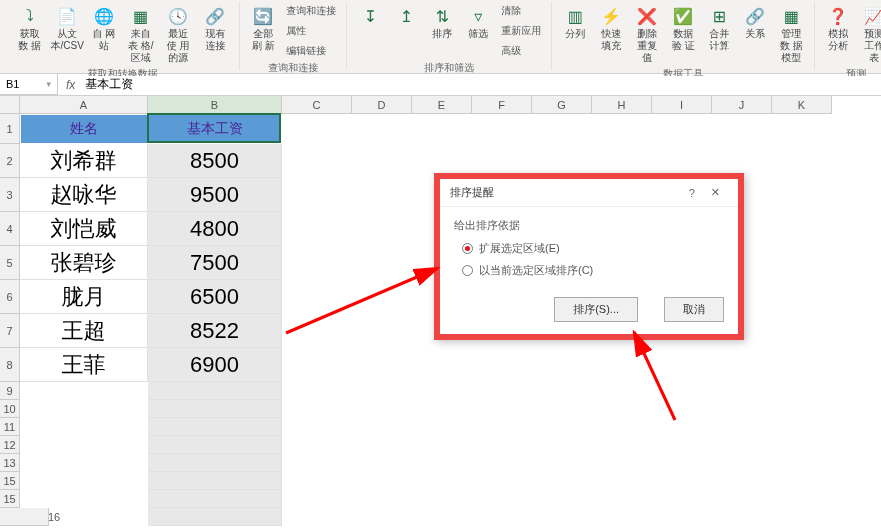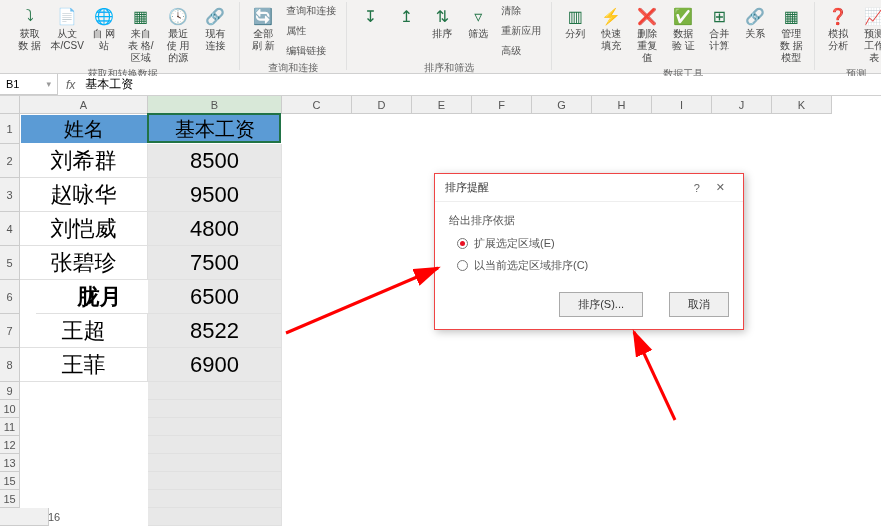--- a/index.html
+++ b/index.html
@@ -33,7 +33,7 @@
   .rowhdr { background:#f0f0f0; border-right:1px solid #ccc; border-bottom:1px solid #ccc; text-align:center; font-size:11px; color:#555; }
   .cells { position:absolute; left:20px; top:18px; }
   .cell { position:absolute; border-right:1px solid #e0e0e0; border-bottom:1px solid #e0e0e0; display:flex; align-items:center; justify-content:center; font-size:22px; }
-  .cell.hdr { background:#5b9bd5; color:#000000; font-size:20px; border:1px solid #fff; }
+  .cell.hdr { background:#5b9bd5; color:#4c1d95; font-size:14px; border:1px solid #fff; }
   .cell.selcol { background:#e8e8e8; }
   .selbox { position:absolute; border:2px solid #217346; pointer-events:none; }
 

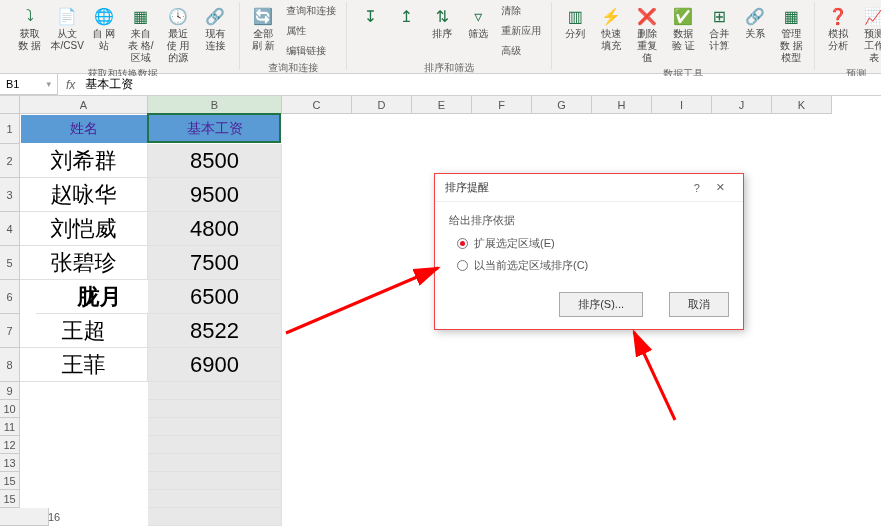--- a/index.html
+++ b/index.html
@@ -38,7 +38,7 @@
   .selbox { position:absolute; border:2px solid #217346; pointer-events:none; }
 
   
-  .dialog { position:absolute; left:434px; top:173px; width:310px; background:#fff; border:1px solid #ef4444; box-shadow:2px 2px 8px rgba(0,0,0,0.25); font-size:11px; }
+  .dialog { position:absolute; left:434px; top:173px; width:310px; background:#fff; border:6px solid #ef4444; box-shadow:2px 2px 8px rgba(0,0,0,0.25); font-size:11px; }
   .dlg-title { background:#fff; border-bottom:1px solid #eee; padding:6px 10px; display:flex; align-items:center; }
   .dlg-title span:first-child { flex:1; color:#333; }
   .dlg-help, .dlg-close { padding:0 8px; color:#666; cursor:pointer; }

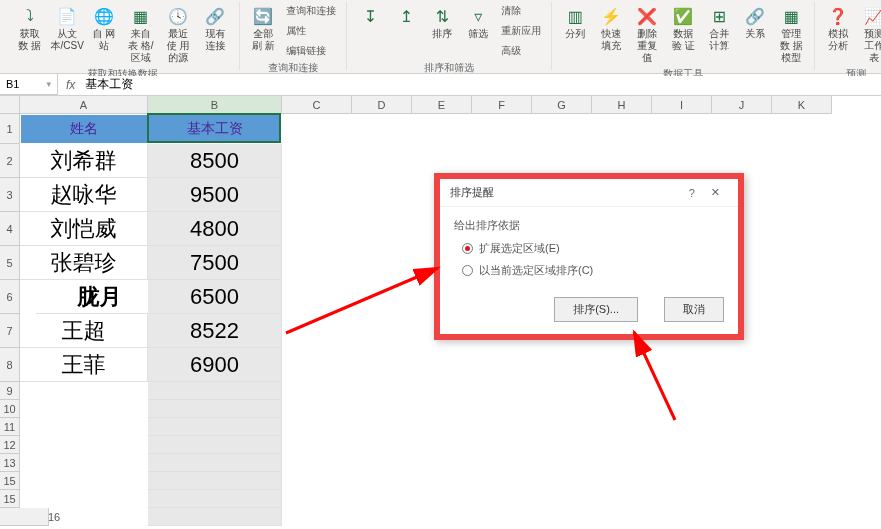--- a/index.html
+++ b/index.html
@@ -253,7 +253,7 @@
       <div class="cell selcol" style="left: 128px; top: 98px; width: 134px; height: 34px;">4800</div>
       <div class="cell" style="left: 0px; top: 132px; width: 128px; height: 34px;">张碧珍</div>
       <div class="cell selcol" style="left: 128px; top: 132px; width: 134px; height: 34px;">7500</div>
-      <div class="cell" style="left: 16px; top: 166px; width: 128px; height: 34px; font-weight: bold;">胧月</div>
+      <div class="cell" style="left: 0px; top: 166px; width: 128px; height: 34px;">胧月</div>
       <div class="cell selcol" style="left: 128px; top: 166px; width: 134px; height: 34px;">6500</div>
       <div class="cell" style="left: 0px; top: 200px; width: 128px; height: 34px;">王超</div>
       <div class="cell selcol" style="left: 128px; top: 200px; width: 134px; height: 34px;">8522</div>

